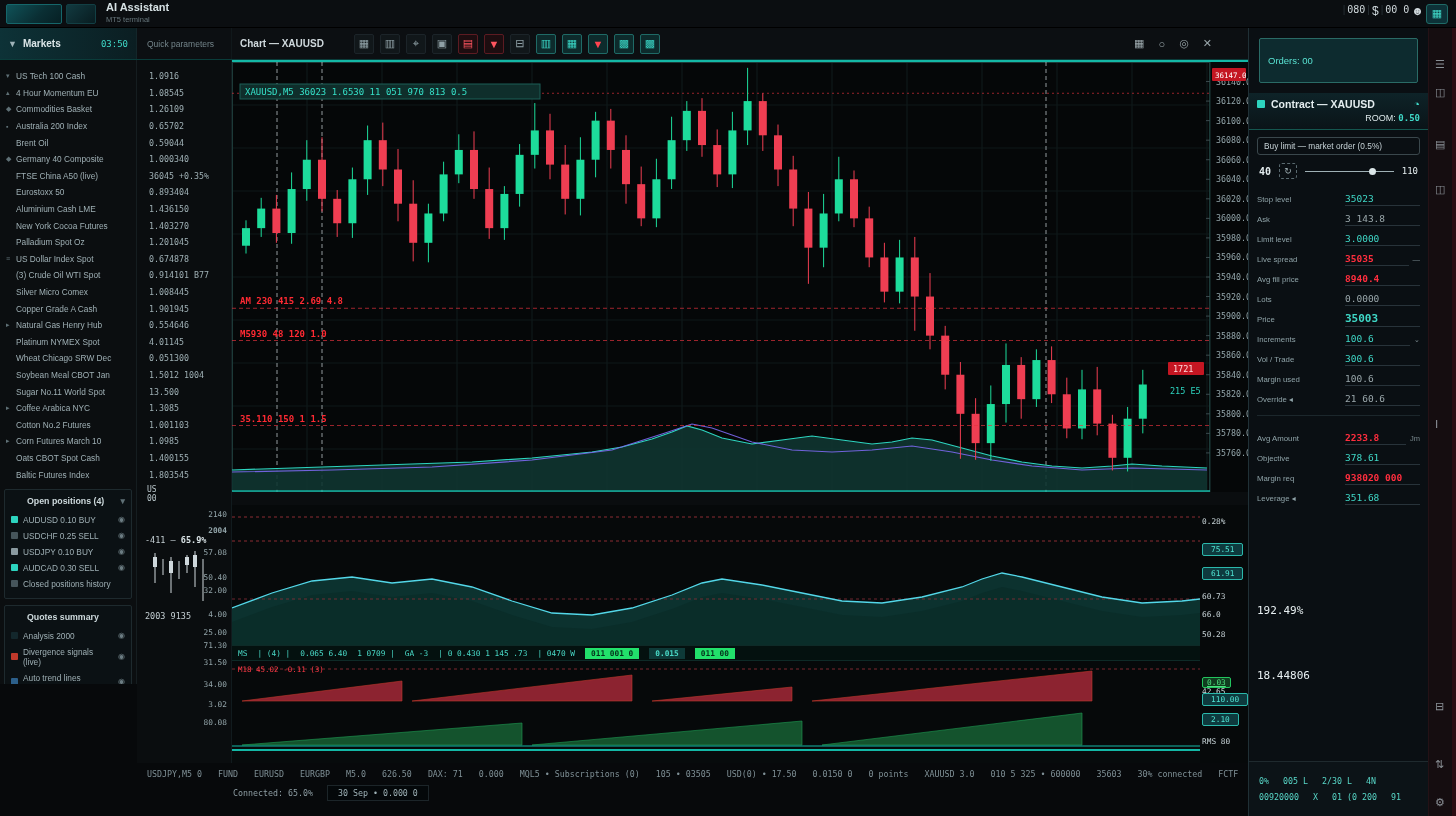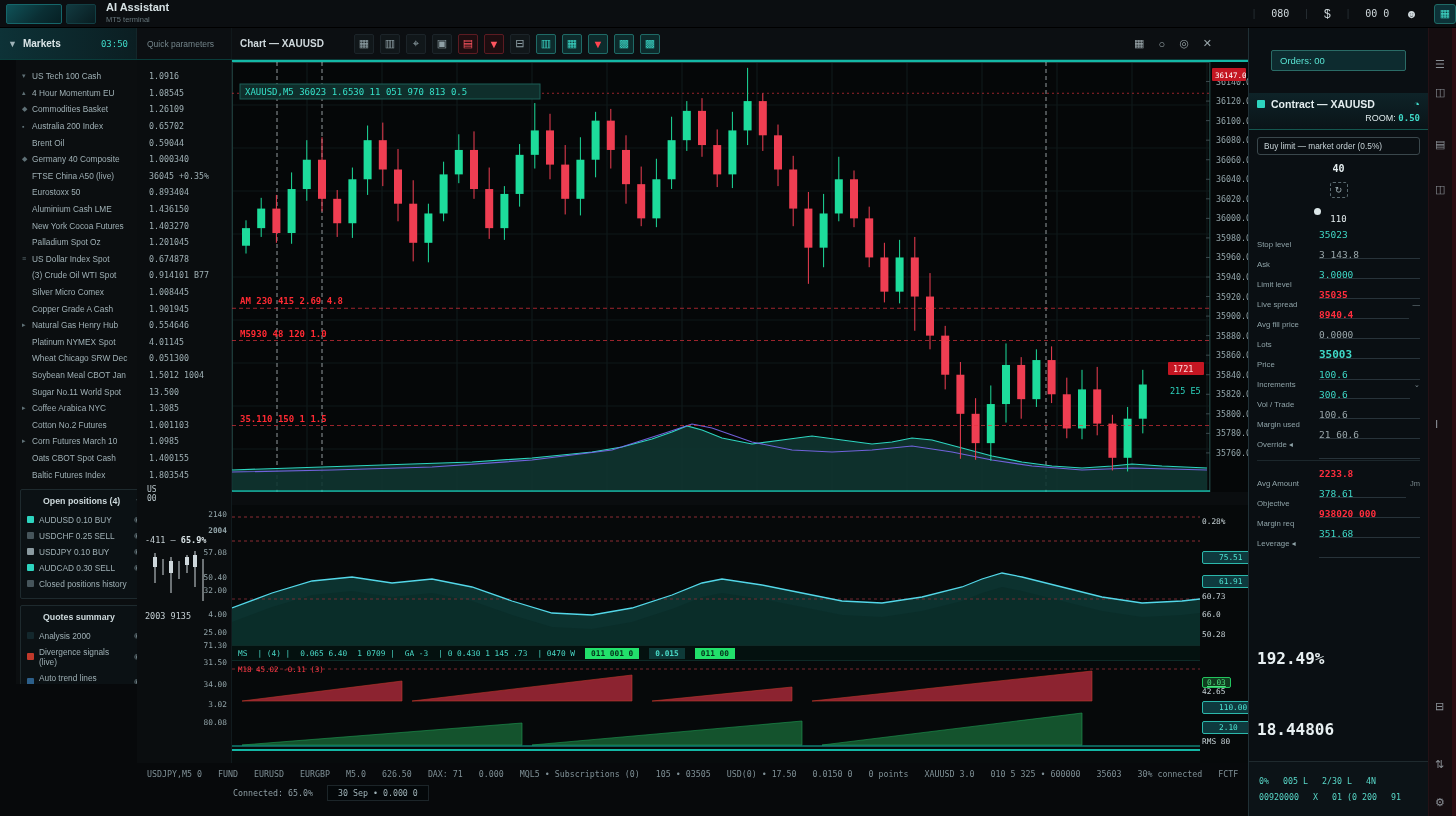--- a/index.html
+++ b/index.html
@@ -14,7 +14,7 @@
   .thumb2 { width:30px; height:20px; margin-left:4px; border-radius:2px; background:linear-gradient(135deg,#123a40,#081c20); border:1px solid #123f44; }
   .apptitle { margin-left:10px; color:#d6e1e4; font-size:11px; font-weight:bold; line-height:11px; }
   .appsub { color:#66757b; font-size:7.5px; font-weight:normal; }
-  .tb-right { margin-left:auto; display:flex; align-items:center; gap:16px; color:#cfd8dc; font-size:10px; }
+  .tb-right { margin-left:auto; display:flex; gap:2px; padding-right:8px; color:#cfd8dc; font-size:10px; }
   .tb-sep { color:#2a3338; }
   .tb-ico { color:#cfd8dc; font-size:12px; }
   .tb-app-btn { width:22px; height:20px; border-radius:3px; background:#0d3238; border:1px solid #1f6a66; color:#3fd8c7; font-size:11px; display:flex; align-items:center; justify-content:center; }

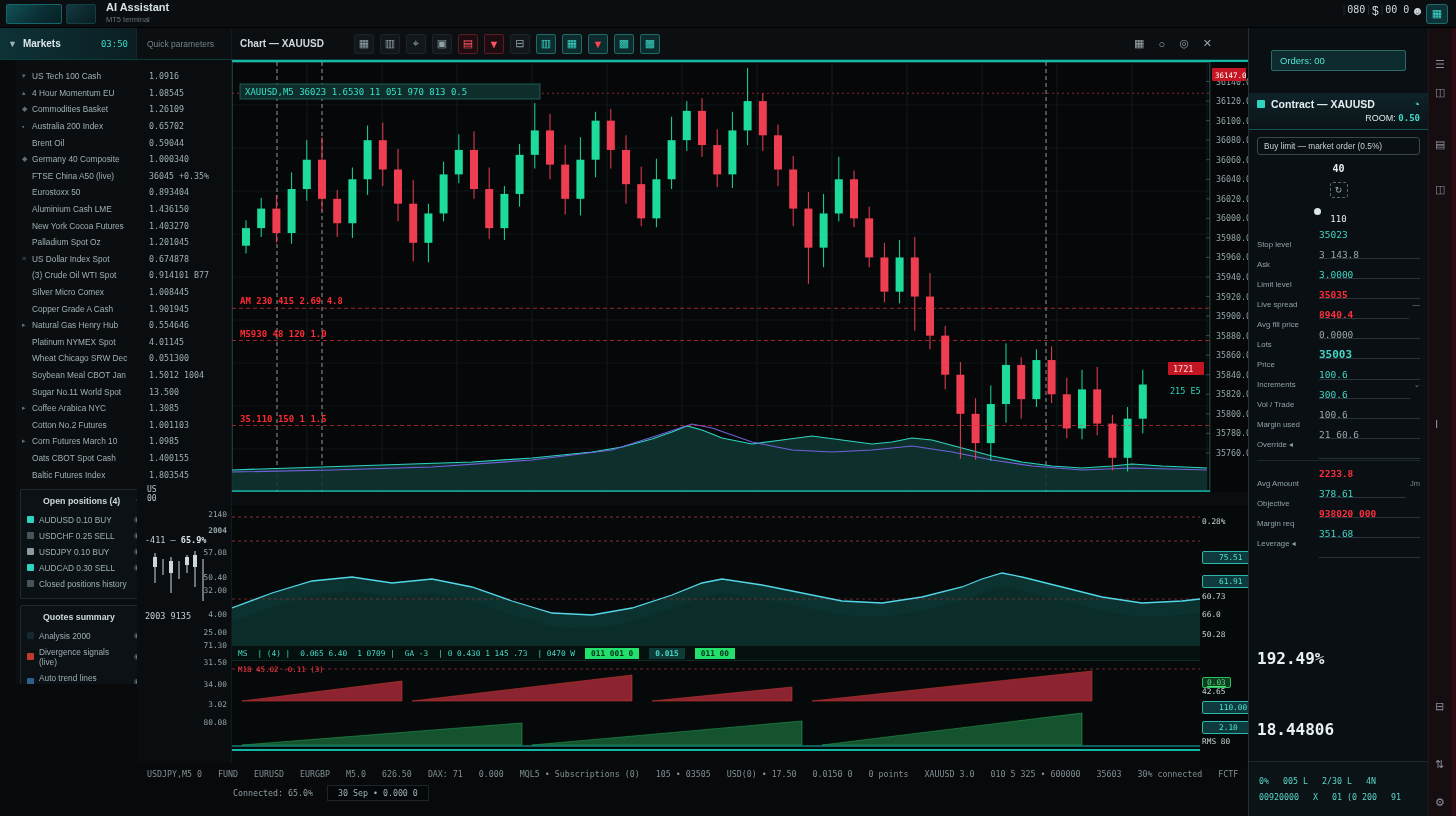--- a/index.html
+++ b/index.html
@@ -83,7 +83,7 @@
 
   
   .rpanel { position:absolute; left:1248px; top:28px; width:180px; height:788px; background:#0a0f13; border-left:1px solid #203036; display:flex; flex-direction:column; }
-  .rp-header { margin:22px; border:1px solid #2a6b66; background:#0d2b2f; color:#59e2d2; font-size:9.5px; padding:4px 8px; border-radius:2px; }
+  .rp-header { margin:10px; border:1px solid #2a6b66; background:#0d2b2f; color:#59e2d2; font-size:9.5px; padding:16px 8px; border-radius:2px; }
   .rp-symbox { background:linear-gradient(180deg,#0e2328,#0a1418); border-bottom:1px solid #14564f; padding:5px 8px 6px 8px; }
   .rp-symrow { display:flex; align-items:center; gap:6px; }
   .rp-sym { color:#e4edef; font-size:10.5px; font-weight:bold; }

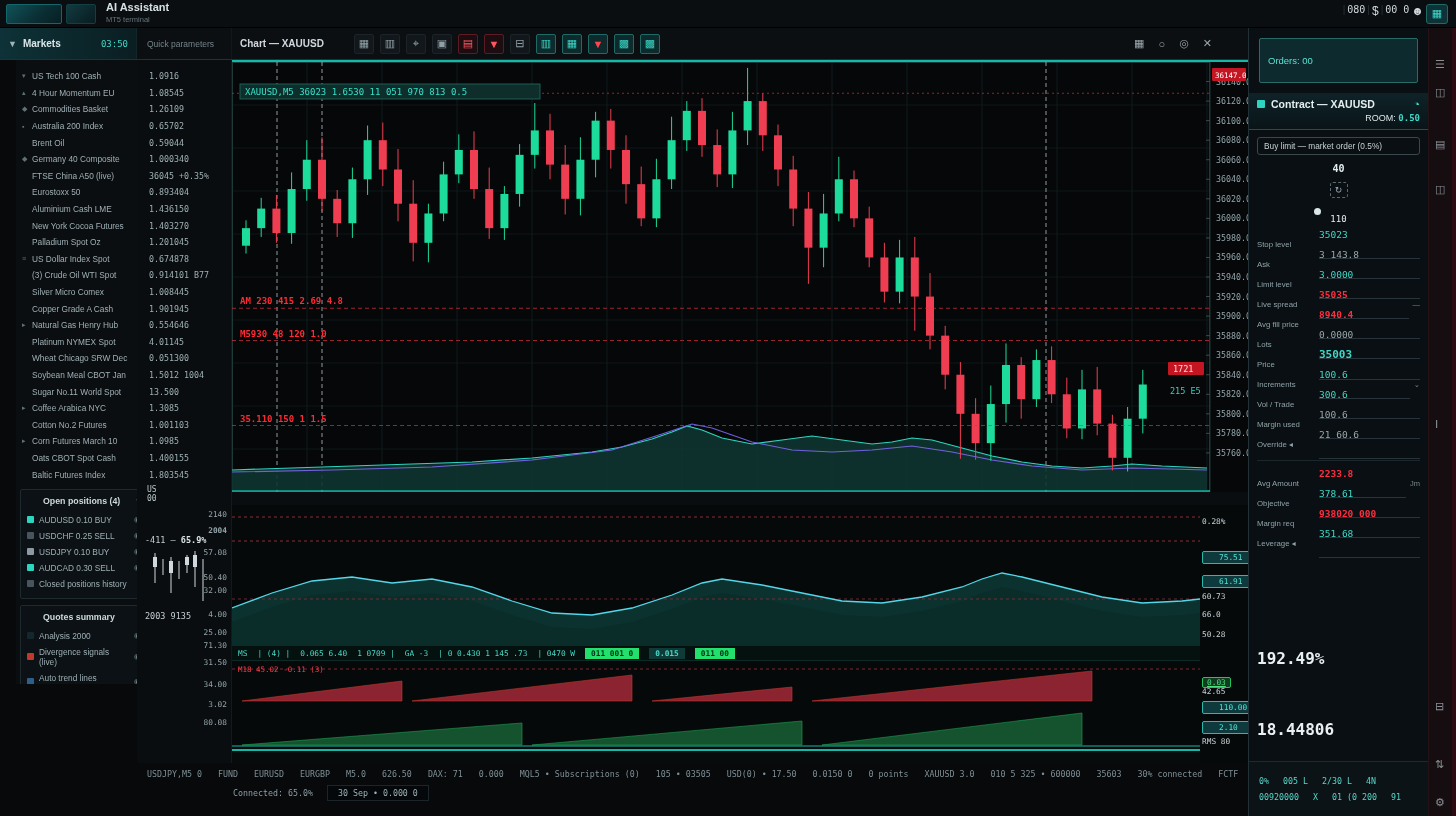--- a/index.html
+++ b/index.html
@@ -35,7 +35,7 @@
   .tb-win { margin-left:auto; display:flex; align-items:center; gap:14px; color:#9aa7ab; font-size:11px; padding-right:28px; }
 
   
-  .sidebar { position:absolute; left:16px; top:60px; width:137px; height:624px; background:#0b0e10; border-right:1px solid #151d20; overflow:hidden; }
+  .sidebar { position:absolute; left:0; top:60px; width:137px; height:624px; background:#0b0e10; border-right:1px solid #151d20; overflow:hidden; }
   .mw-row { height:16.6px; display:flex; align-items:center; padding-left:6px; color:#9fb0b5; font-size:8.3px; white-space:nowrap; overflow:hidden; }
   .mw-row .gly { width:10px; color:#5f7076; font-size:7px; flex:none; }
   .panelbox { margin:6px 4px 0 4px; border:1px solid #1e2a2e; background:#0b1114; border-radius:2px; padding:4px 4px 6px 4px; }

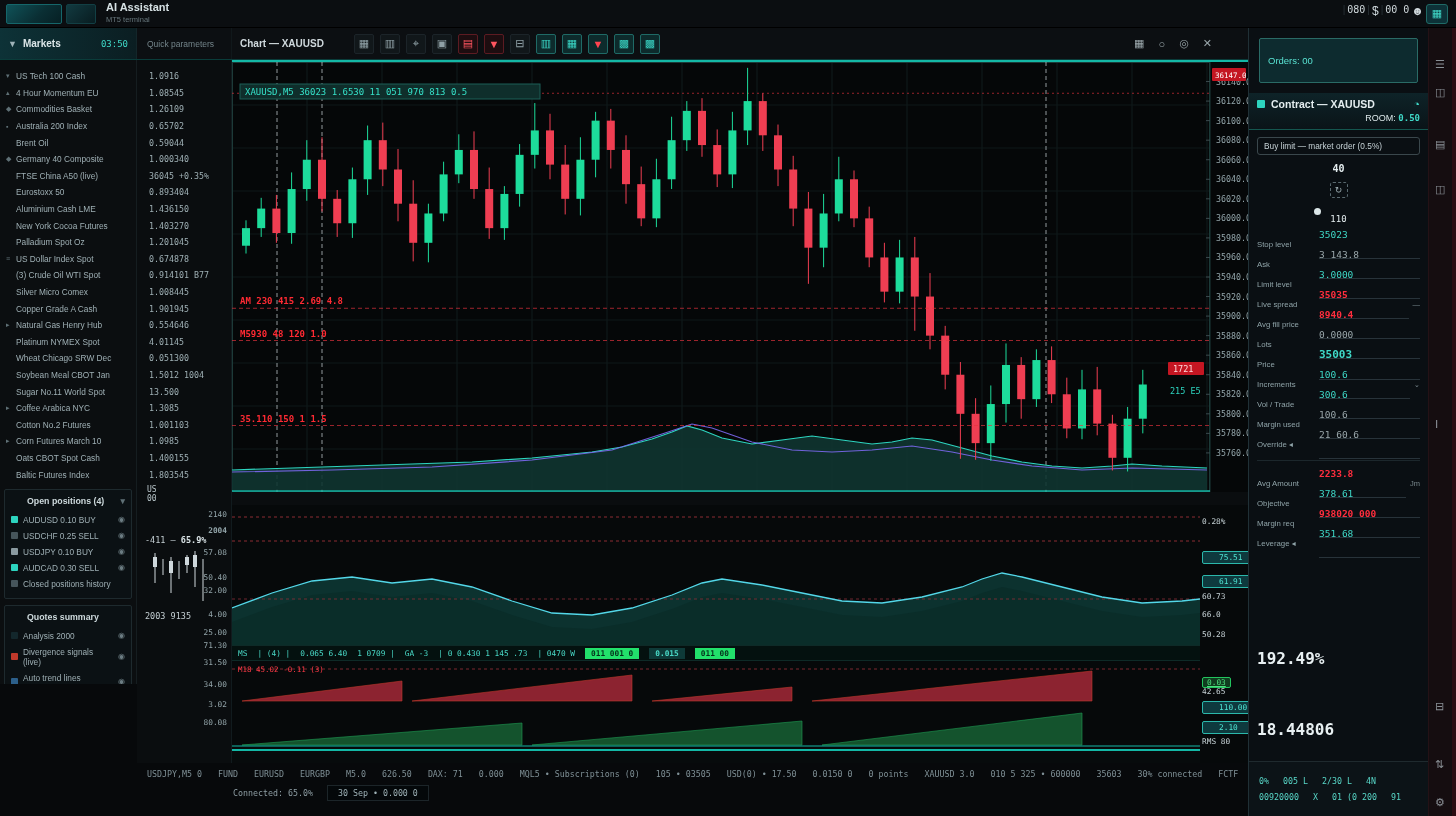--- a/index.html
+++ b/index.html
@@ -92,7 +92,7 @@
   .rp-room { text-align:right; font-size:9px; color:#dbe6e8; margin-top:3px; }
   .rp-room b { color:#3fd8c7; }
   .rp-select { margin:7px 8px 0 8px; border:1px solid #3a474c; border-radius:3px; color:#c6d2d6; font-size:8.3px; padding:3px 6px; white-space:nowrap; overflow:hidden; }
-  .rp-controls { display:flex; align-items:center; margin:8px 10px 4px 10px; gap:8px;flex-direction:column; }
+  .rp-controls { display:flex; align-items:center; margin:8px 10px 4px 10px; gap:8px; }
   .rp-qty { color:#e4edef; font-size:10px; font-weight:bold; }
   .rp-reload { width:18px; height:16px; border:1px dashed #5a6a70; border-radius:3px; color:#9fb0b5; font-size:9px; display:flex; align-items:center; justify-content:center; }
   .rp-slider { flex:1; position:relative; height:10px; }

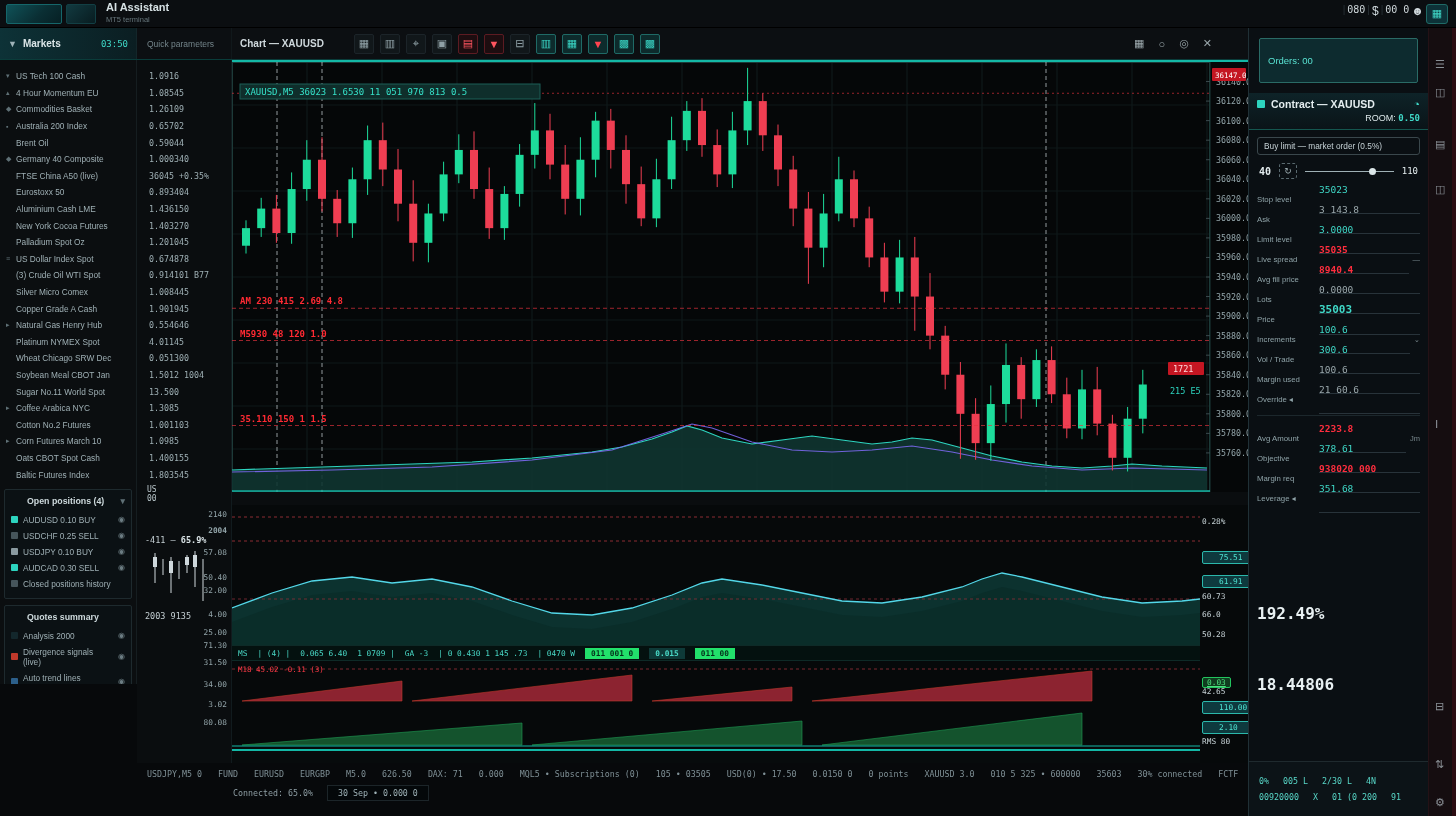--- a/index.html
+++ b/index.html
@@ -102,7 +102,7 @@
   .rp-fields { padding:6px 8px 0 8px; }
   .frow { display:flex; align-items:center; height:20px; }
   .frow .fl { width:62px; color:#8fa3a8; font-size:7.8px; flex:none; }
-  .frow .fv { flex:1; border-bottom:1px solid #28333a; font-family:"DejaVu Sans Mono",monospace; font-size:9.5px; padding-bottom:18px; }
+  .frow .fv { flex:1; border-bottom:1px solid #28333a; font-family:"DejaVu Sans Mono",monospace; font-size:9.5px; padding-bottom:1px;margin-left:26px; }
   .frow .fv.teal { color:#3fd8c7; }
   .frow .fv.red { color:#ff2e3e; font-weight:bold; }
   .frow .fv.dim { color:#9aa7ab; }

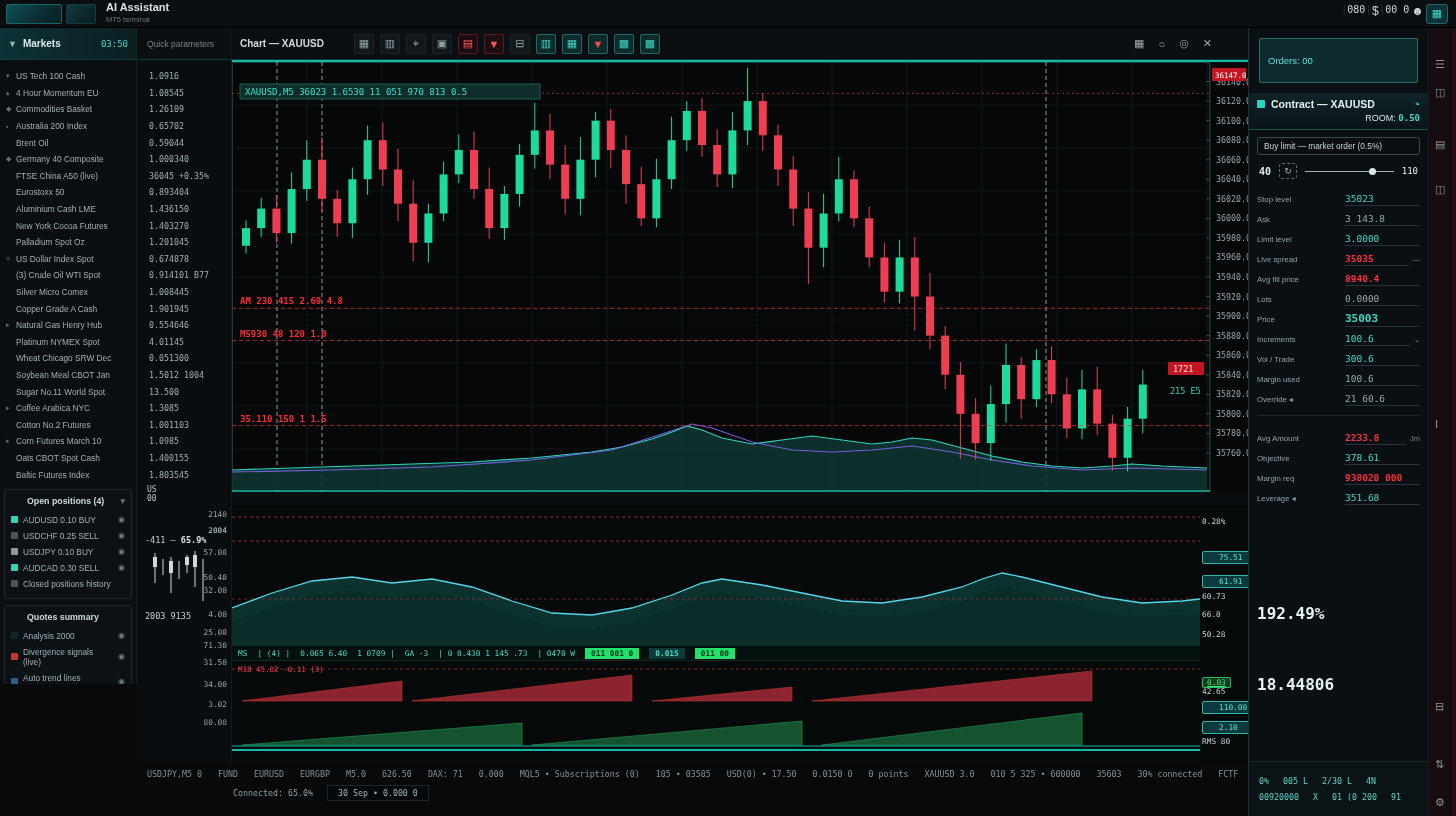--- a/index.html
+++ b/index.html
@@ -70,7 +70,7 @@
   .pfoot { position:absolute; left:0; top:244px; width:968px; height:14px; border-top:2px solid #14b8a6; background:#070b0c; }
   .badgecol { position:absolute; left:968px; top:0; width:48px; height:258px; font-family:"DejaVu Sans Mono",monospace; }
   .bc-item { position:absolute; left:2px; font-size:7.8px; color:#c6d2d6; }
-  .bc-item.badge { background:#0e3a3e; border:1px solid #2bb8ab; color:#4fe3d2; padding:1px 16px; border-radius:2px;margin-top:8px; }
+  .bc-item.badge { background:#0e3a3e; border:1px solid #2bb8ab; color:#4fe3d2; padding:1px 8px; border-radius:2px; }
   .bc-item.green { background:#103c1f; border:1px solid #23c45e; color:#4ee07f; padding:0 4px; border-radius:2px;text-decoration:underline; }
   .p3lab { position:absolute; left:6px; top:160px; color:#ff3b47; font-size:7.5px; font-family:"DejaVu Sans Mono",monospace; }
 

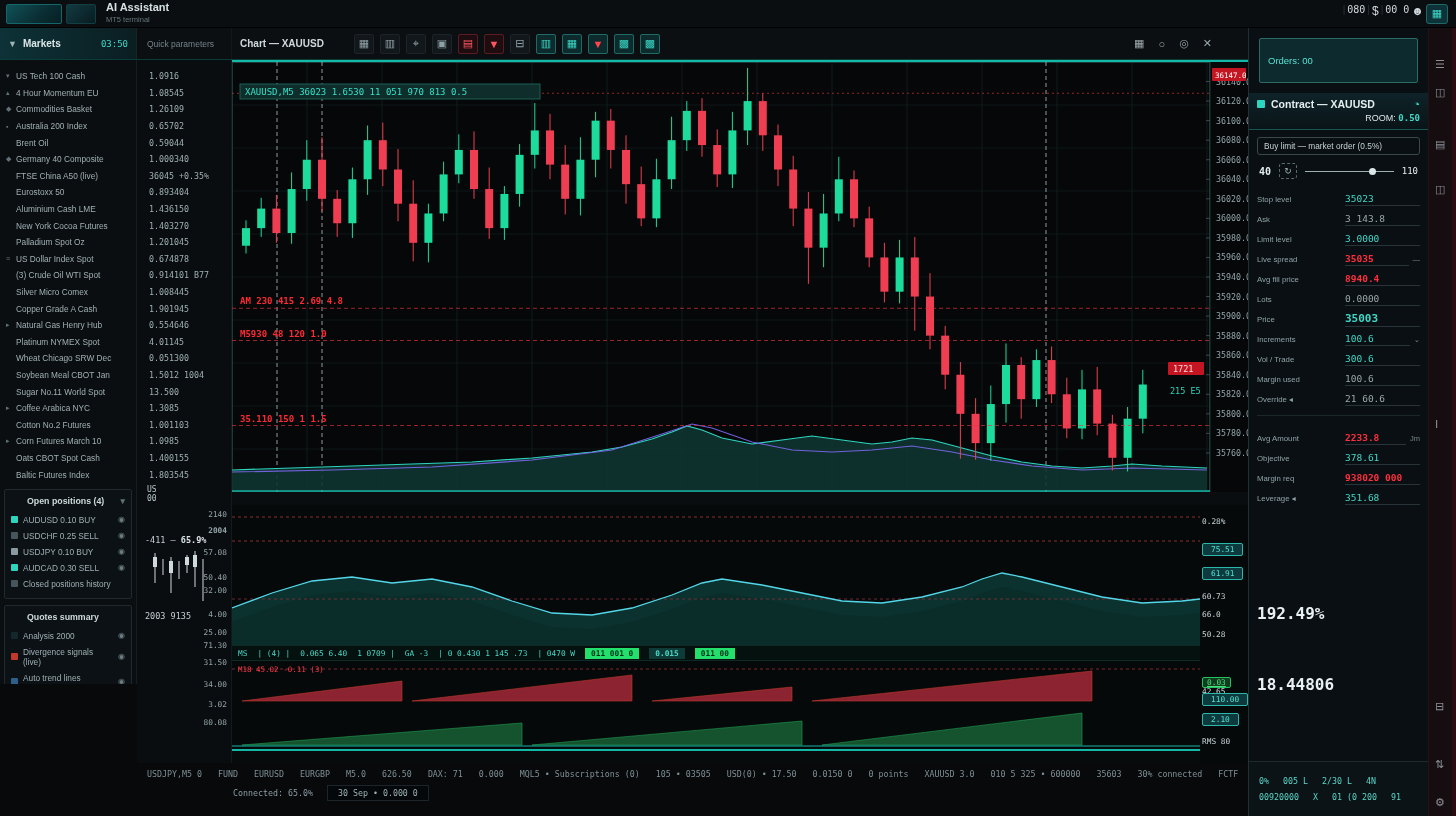--- a/index.html
+++ b/index.html
@@ -110,7 +110,7 @@
   .frow .sfx { color:#78878c; font-size:7.5px; margin-left:4px; }
   .rp-div { height:1px; background:#1c272c; margin:6px 8px; }
   .rp-metrics { padding:0 8px; }
-  .rp-metric { color:#e8f0f2; font-size:16px; margin-top:0; font-family:"DejaVu Sans Mono",monospace;font-weight:bold; }
+  .rp-metric { color:#e8f0f2; font-size:11px; margin-top:0; font-family:"DejaVu Sans Mono",monospace; }
   .rp-footer { margin-top:auto; background:#0c1317; border-top:1px solid #1f2a2e; padding:8px 10px 14px 10px; font-family:"DejaVu Sans Mono",monospace; color:#58d7c8; font-size:8.3px; }
   .rp-footer .r { display:flex; gap:14px; margin-top:6px; white-space:nowrap; }
 

